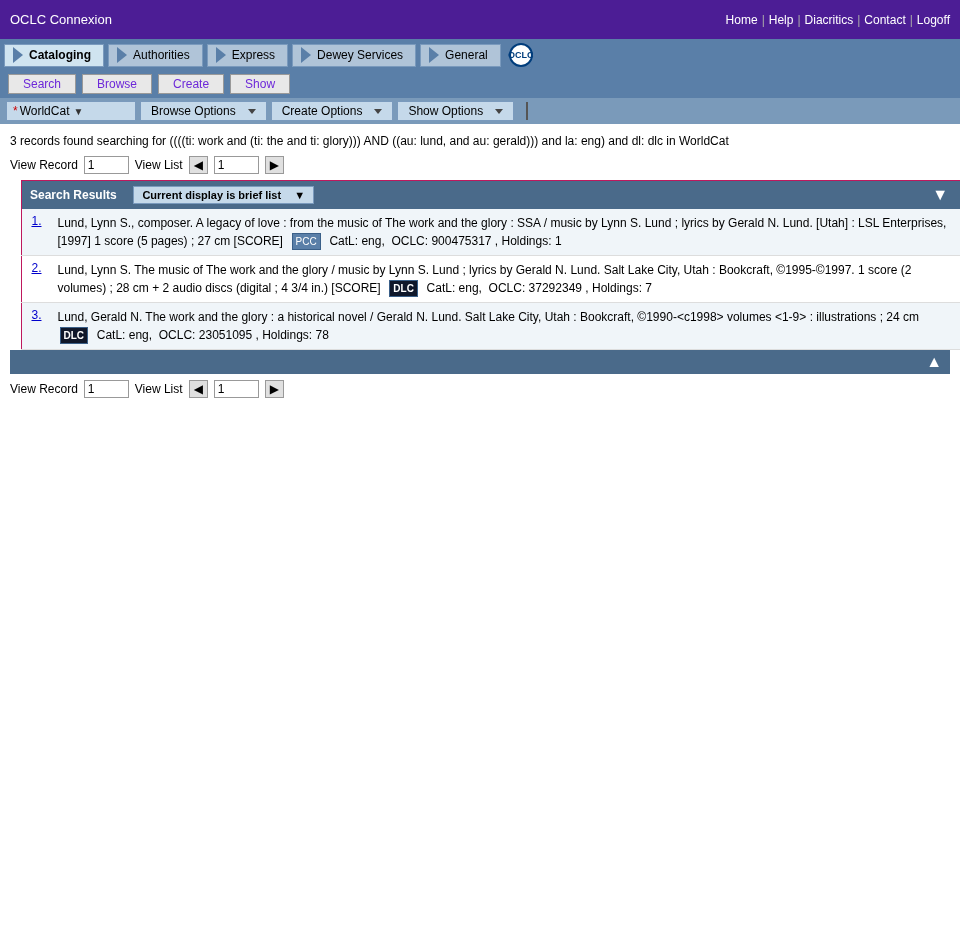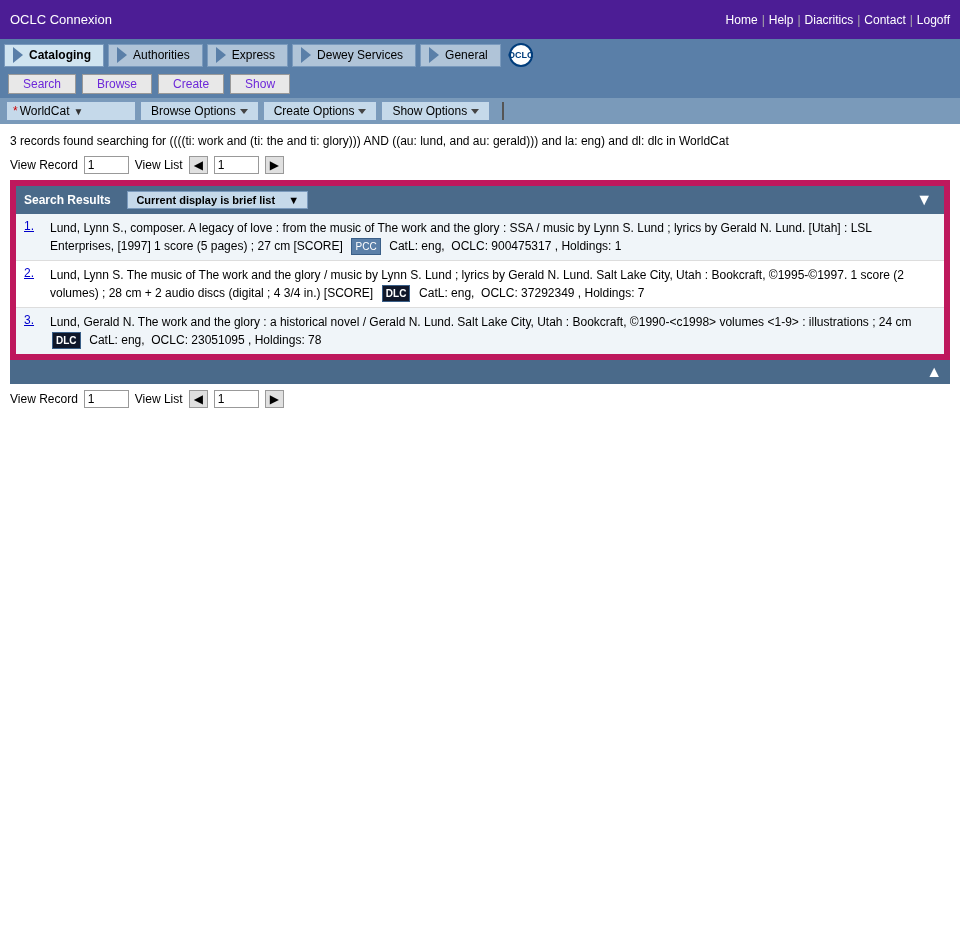--- a/index.html
+++ b/index.html
@@ -115,7 +115,7 @@
       padding: 2px 10px;
       font-size: 12px;
       cursor: pointer;
-      gap: 0;
+      gap: 8px;
     }
     .dropdown-btn span.arrow-down {
       display: inline-block;

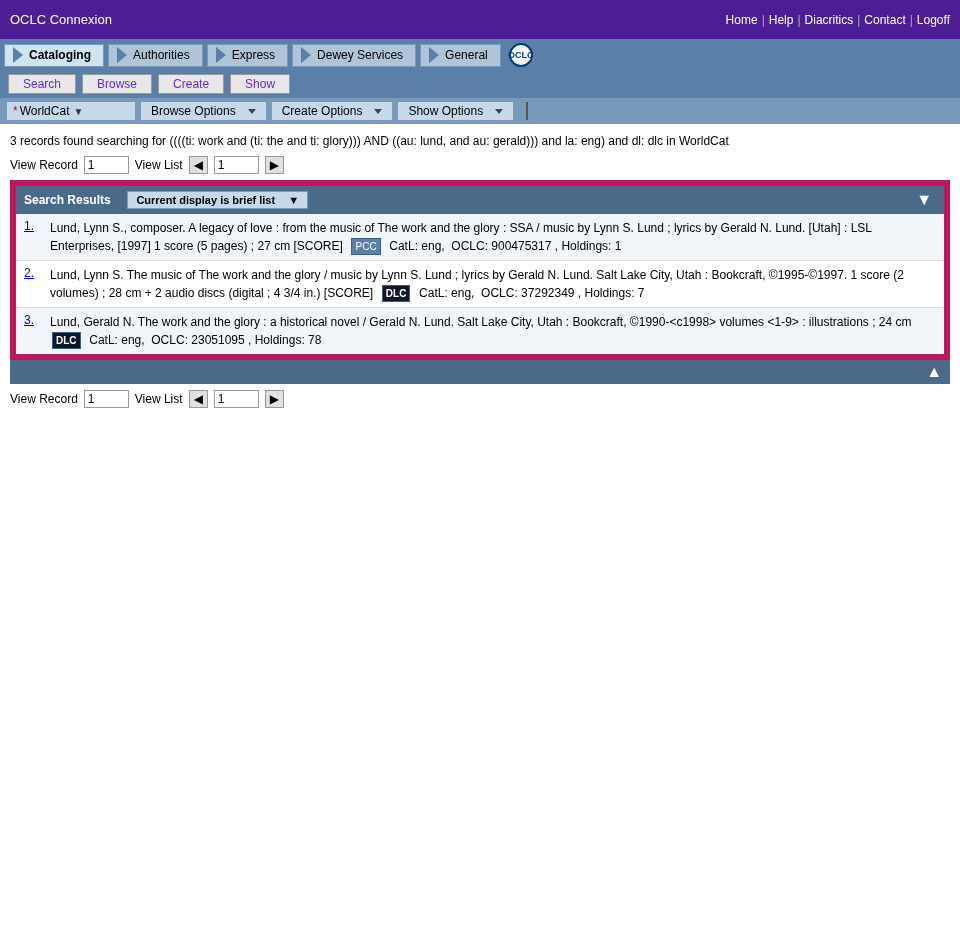--- a/index.html
+++ b/index.html
@@ -160,7 +160,8 @@
     #results-table {
       width: 100%;
       border-collapse: collapse;
-      border: 6px solid #be185d;
+      border: 1px solid #be185d;
+      margin-left: 11px;
     }
     #results-table .results-header {
       background: #4a6a8a;

